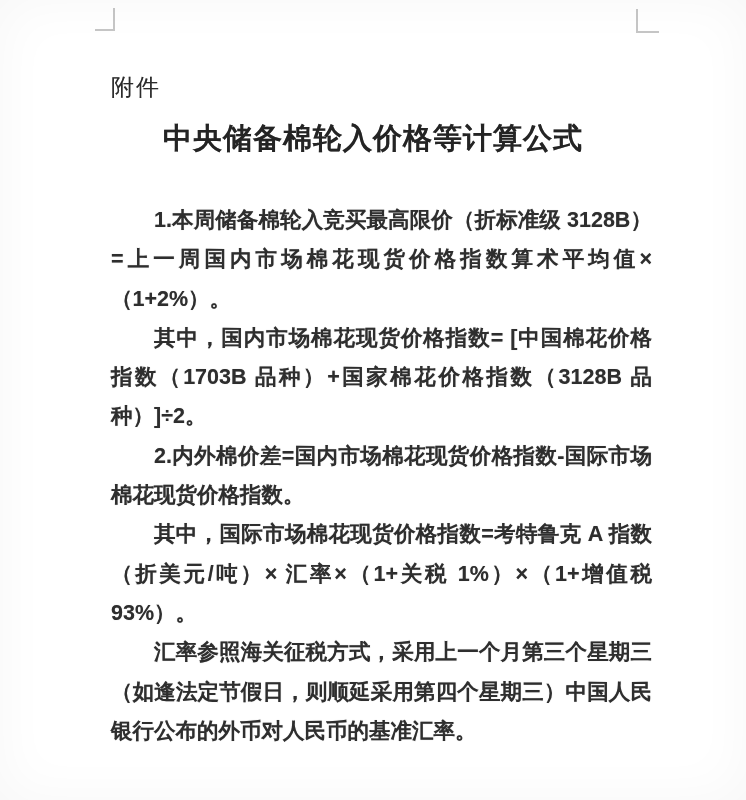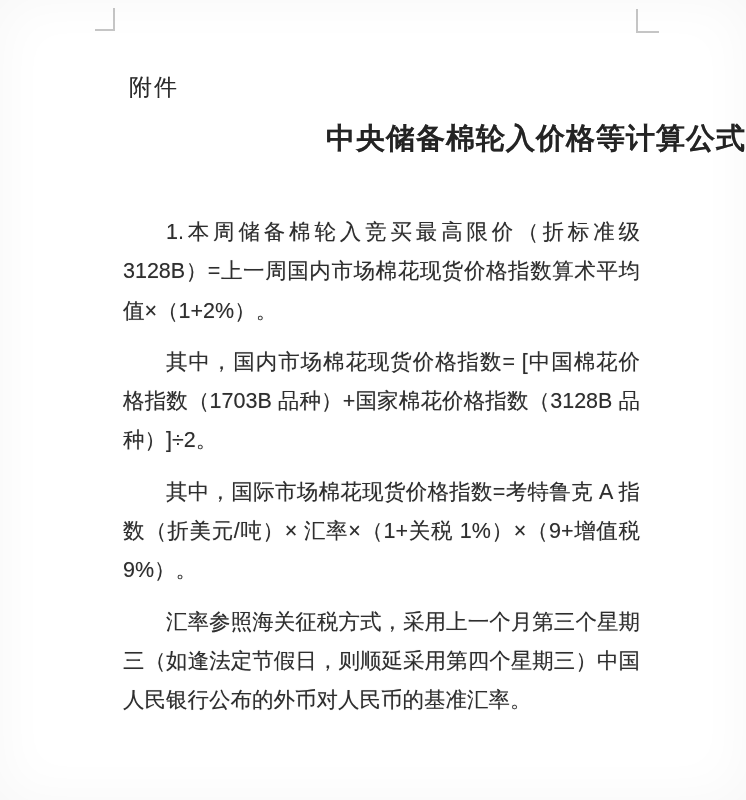--- a/index.html
+++ b/index.html
@@ -52,7 +52,6 @@
     letter-spacing:2px;
     color:#2b2b2b;
     text-shadow:0 0 0.6px rgba(40,40,40,0.45);
-    margin-left:18px;
   }
   .title{
     position:absolute;

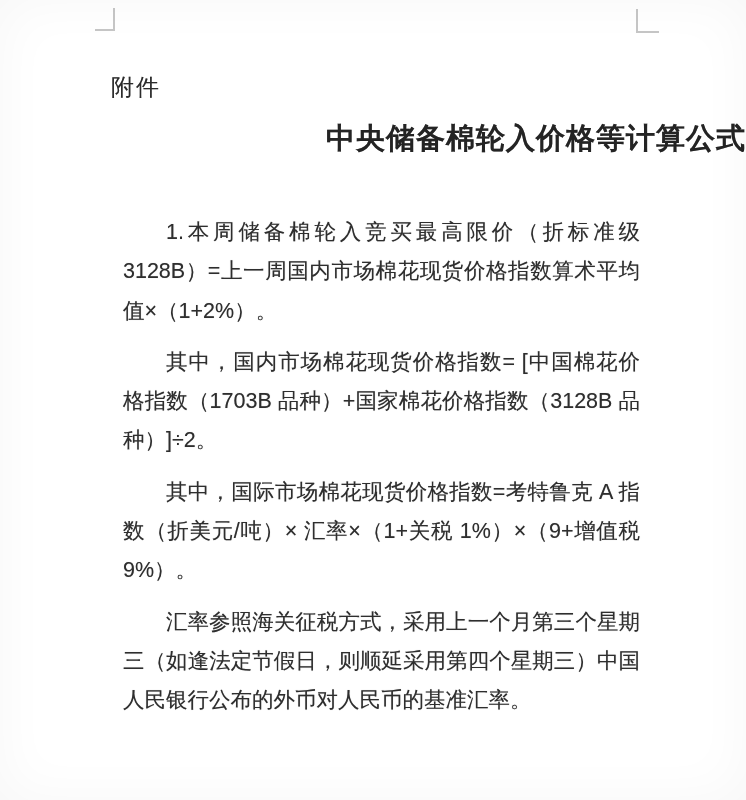--- a/index.html
+++ b/index.html
@@ -57,7 +57,7 @@
     position:absolute;
     left:0; right:0; top:119px;
     margin:0;
-    text-align:right;
+    text-align:center;
     font-size:29px;
     font-weight:700;
     letter-spacing:1px;

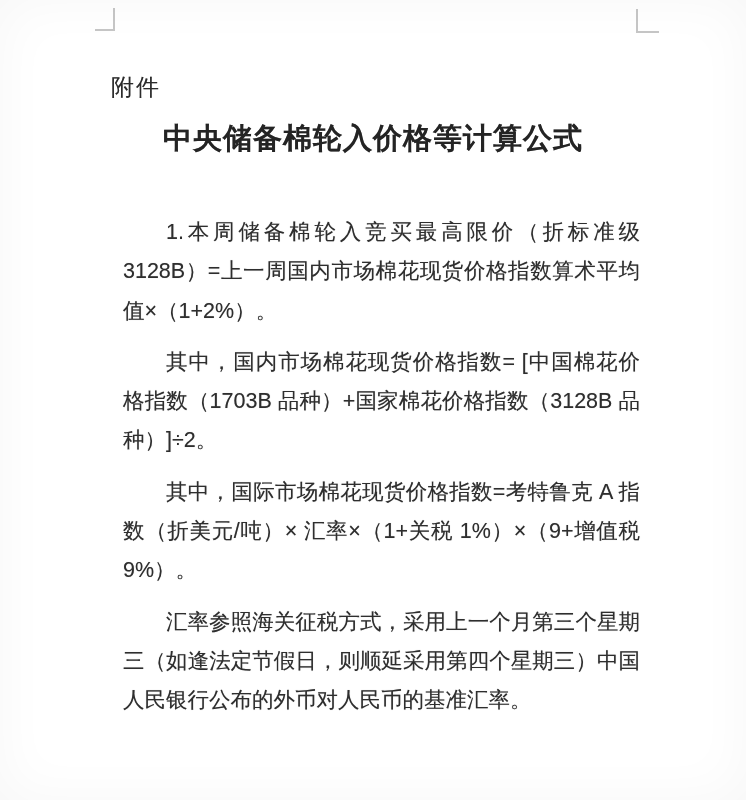--- a/index.html
+++ b/index.html
@@ -74,9 +74,10 @@
     text-shadow:0 0 0.7px rgba(45,45,45,0.45);
   }
   .doc-body p{
-    margin:12px;
+    margin:0;
     padding:0;
     text-indent:2em;
+    font-weight:bold;
   }
 </style>
 </head>

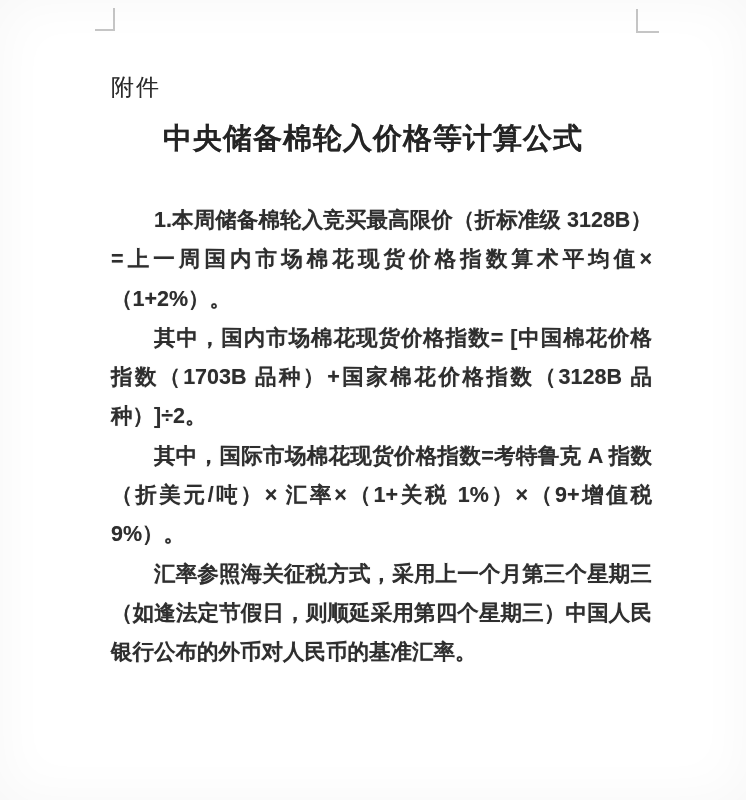--- a/index.html
+++ b/index.html
@@ -95,6 +95,7 @@
   <div class="doc-body">
     <p>1.本周储备棉轮入竞买最高限价（折标准级 3128B）=上一周国内市场棉花现货价格指数算术平均值×（1+2%）。</p>
     <p>其中，国内市场棉花现货价格指数= [中国棉花价格指数（1703B 品种）+国家棉花价格指数（3128B 品种）]÷2。</p>
+    <p>2.内外棉价差=国内市场棉花现货价格指数-国际市场棉花现货价格指数。</p>
     <p>其中，国际市场棉花现货价格指数=考特鲁克 A 指数（折美元/吨）× 汇率×（1+关税 1%）×（9+增值税 9%）。</p>
     <p>汇率参照海关征税方式，采用上一个月第三个星期三（如逢法定节假日，则顺延采用第四个星期三）中国人民银行公布的外币对人民币的基准汇率。</p>
   </div>

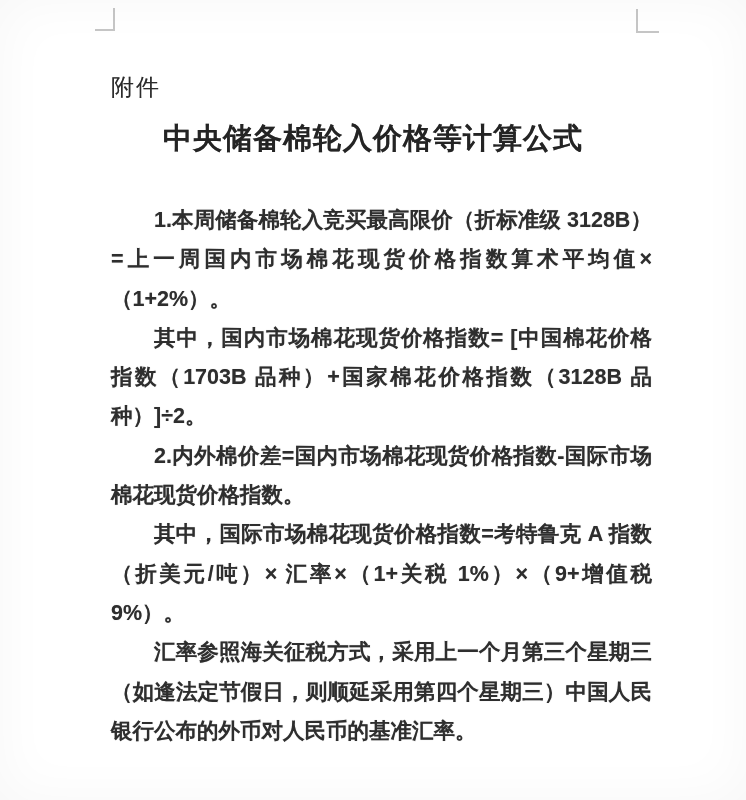--- a/index.html
+++ b/index.html
@@ -96,7 +96,7 @@
     <p>1.本周储备棉轮入竞买最高限价（折标准级 3128B）=上一周国内市场棉花现货价格指数算术平均值×（1+2%）。</p>
     <p>其中，国内市场棉花现货价格指数= [中国棉花价格指数（1703B 品种）+国家棉花价格指数（3128B 品种）]÷2。</p>
     <p>2.内外棉价差=国内市场棉花现货价格指数-国际市场棉花现货价格指数。</p>
-    <p>其中，国际市场棉花现货价格指数=考特鲁克 A 指数（折美元/吨）× 汇率×（1+关税 1%）×（9+增值税 9%）。</p>
+    <p>其中，国际市场棉花现货价格指数=考特鲁克 A 指数（折美元/吨）× 汇率×（1+关税 1%）×（1+增值税 93%）。</p>
     <p>汇率参照海关征税方式，采用上一个月第三个星期三（如逢法定节假日，则顺延采用第四个星期三）中国人民银行公布的外币对人民币的基准汇率。</p>
   </div>
 

